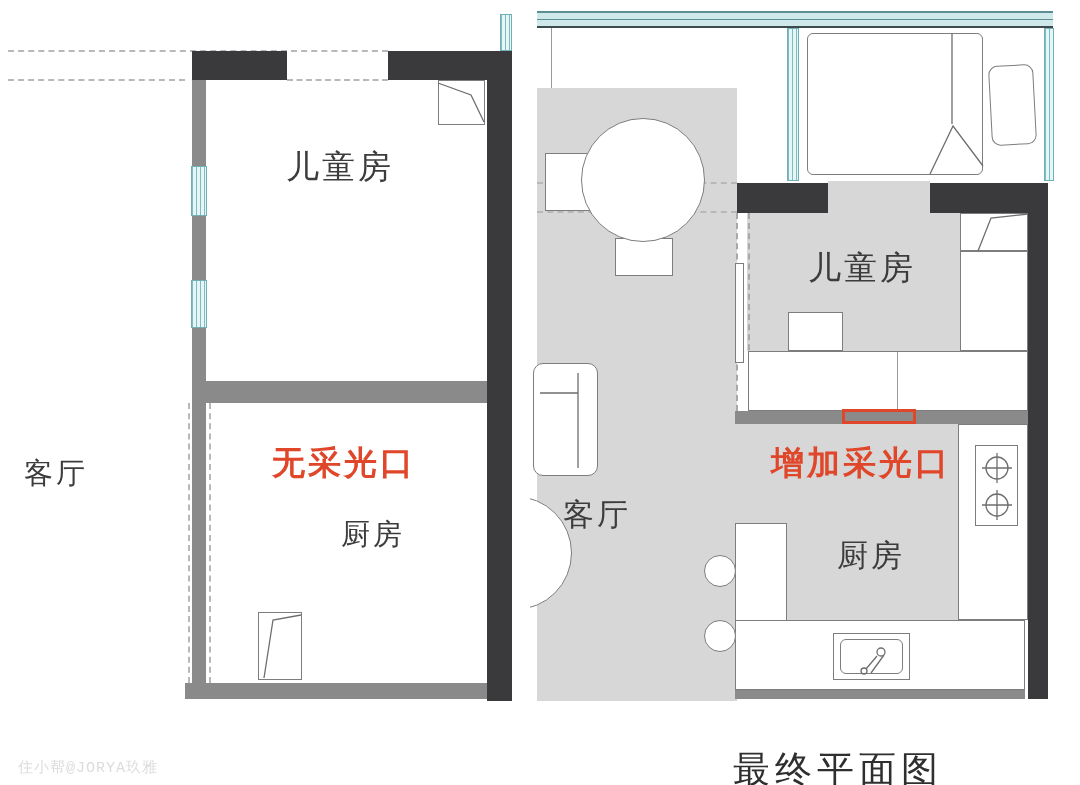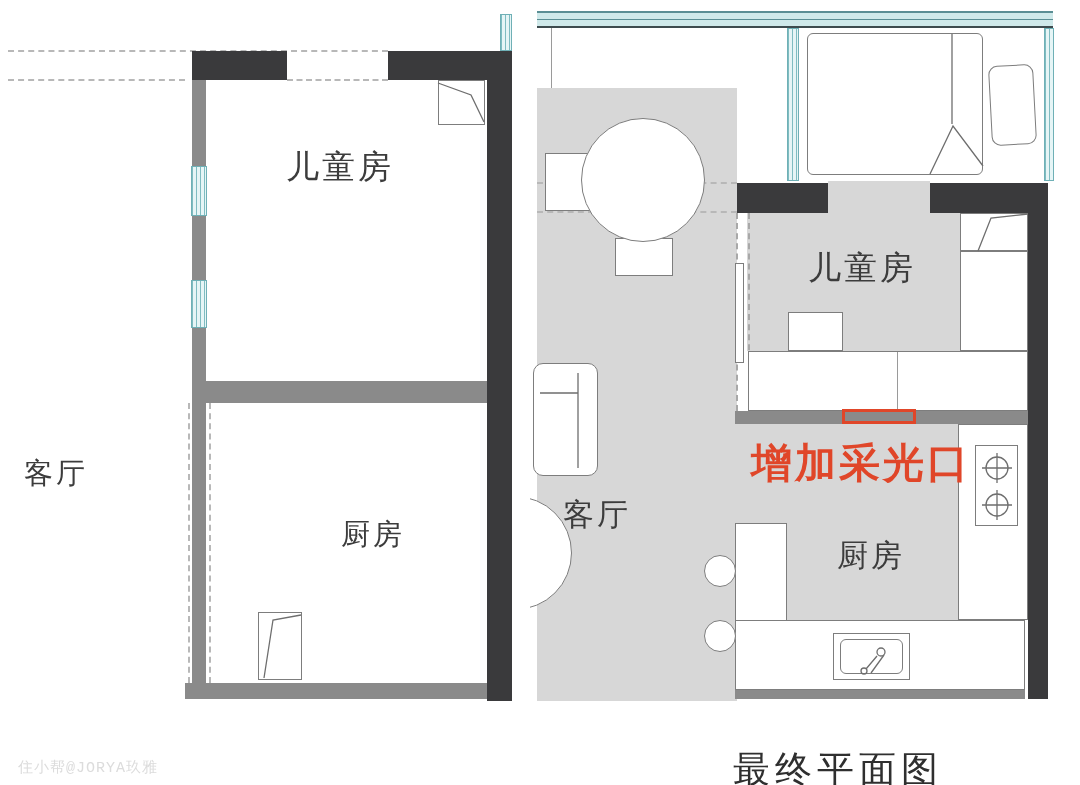--- a/index.html
+++ b/index.html
@@ -54,6 +54,7 @@
     <div class="abs furn" style="left:258px;top:604px;width:44px;height:68px;"></div>
 
     <div class="lbl" style="left:340px;top:159px;font-size:33px;">儿童房</div>
+    <div class="lbl lbl-red" style="left:344px;top:455px;font-size:33px;">无采光口</div>
     <div class="lbl" style="left:373px;top:527px;font-size:29px;">厨房</div>
     <div class="lbl" style="left:56px;top:466px;font-size:29px;">客厅</div>
   </div>

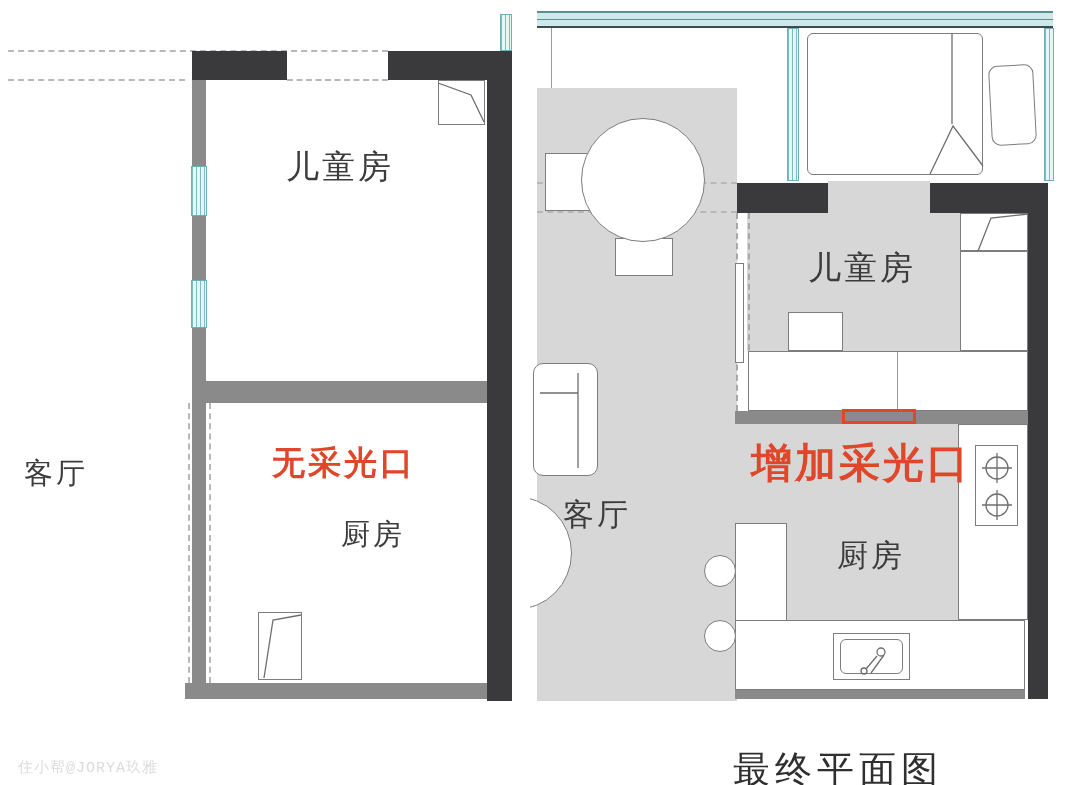--- a/index.html
+++ b/index.html
@@ -112,7 +112,7 @@
     <div class="abs redbox" style="left:312px;top:401px;width:74px;height:15px;"></div>
 
     <div class="lbl" style="left:332px;top:260px;font-size:33px;">儿童房</div>
-    <div class="lbl lbl-red" style="left:331px;top:455px;font-size:41px;">增加采光口</div>
+    <div class="lbl lbl-red" style="left:331px;top:455px;font-size:33px;">增加采光口</div>
     <div class="lbl" style="left:67px;top:507px;font-size:31px;">客厅</div>
     <div class="lbl" style="left:341px;top:548px;font-size:31px;">厨房</div>
   </div>

